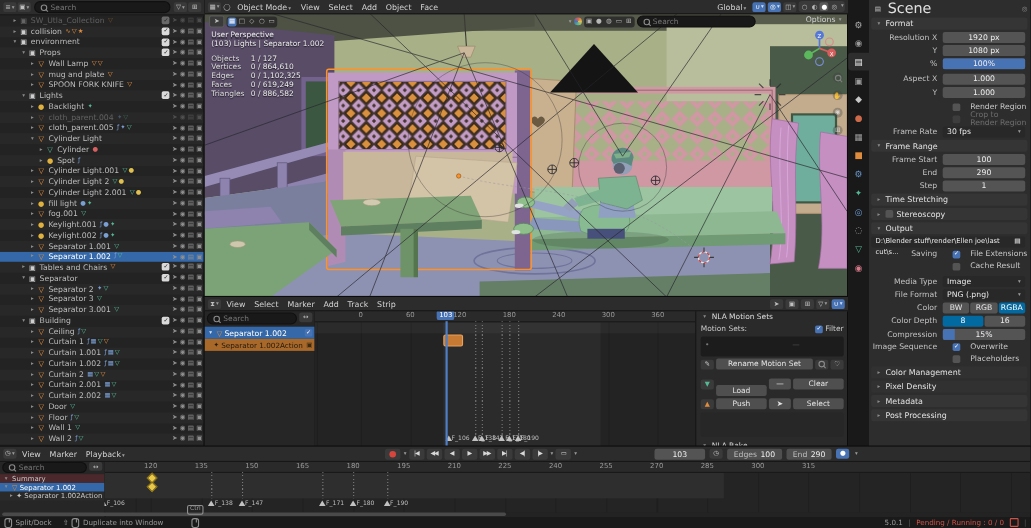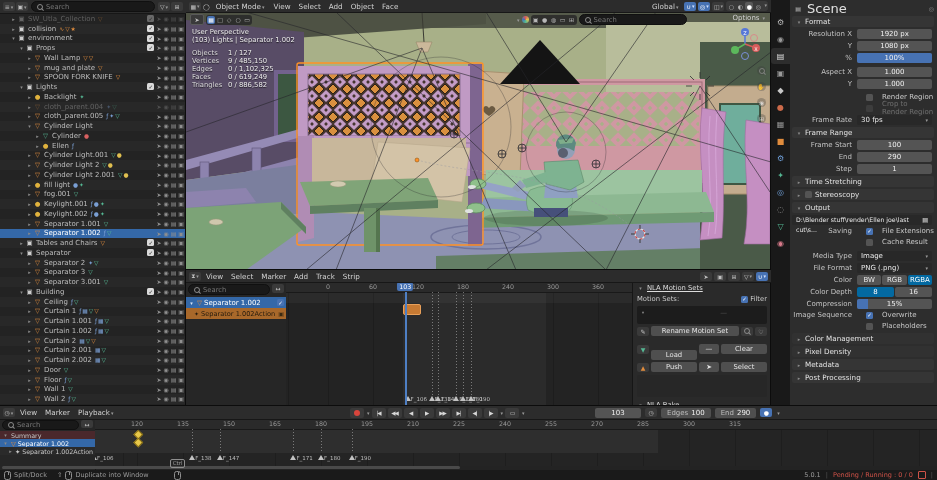--- a/index.html
+++ b/index.html
@@ -838,7 +838,7 @@
         </div>
         <div class="st">
           <span class="k">Vertices</span>
-          <span class="v">9 / 485,150</span>
+          <span class="v">0 / 864,610</span>
         </div>
         <div class="st">
           <span class="k">Edges</span>

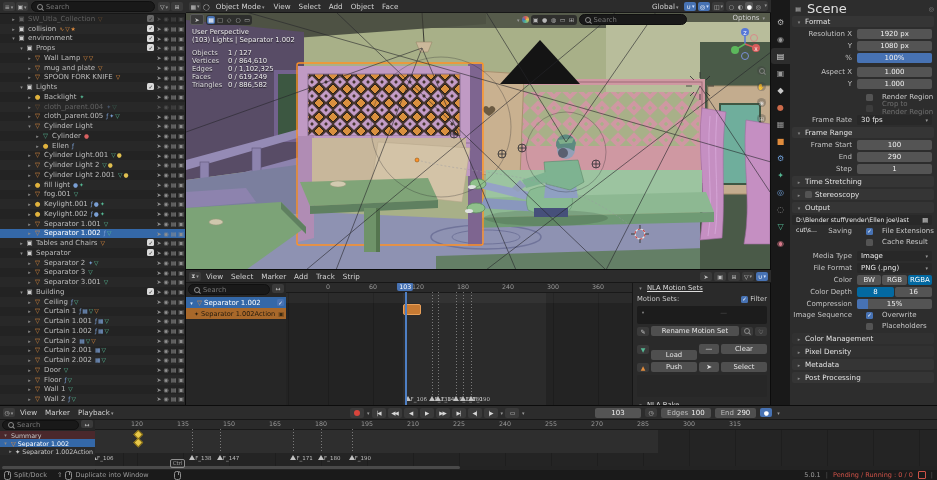--- a/index.html
+++ b/index.html
@@ -276,7 +276,7 @@
       <div class="orow" style="padding-left: 34px;">
         <span class="oexp">▸</span>
         <span class="oicon c-yl">●</span>
-        <span class="olabel">Ellen</span>
+        <span class="olabel">Spot</span>
         <span class="obadges"><span class="bc-b">ƒ</span></span>
         <span class="orights">
           <span>➤</span>

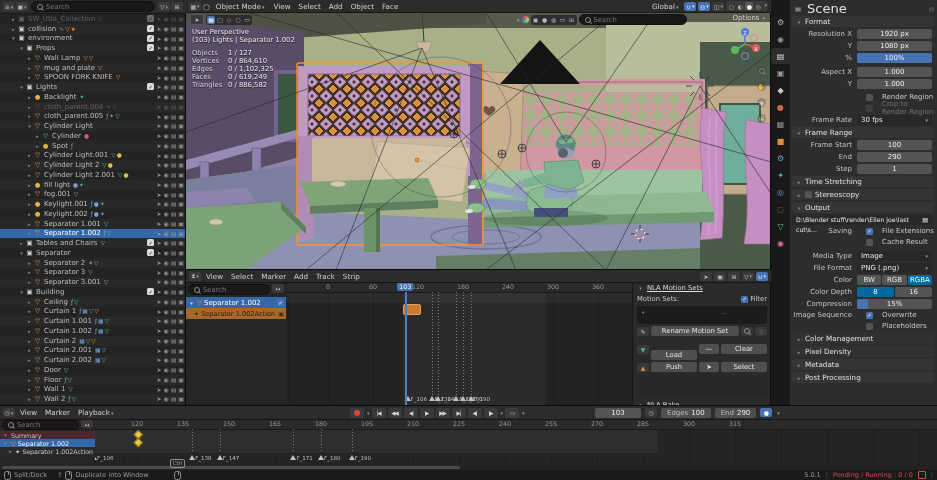--- a/index.html
+++ b/index.html
@@ -934,7 +934,7 @@
   <div id="ms-panel">
     <div style="display:flex;gap:3px;align-items:center;">
       <span class="oexp">▾</span>
-        <span style="color:#dcdcdc;text-decoration:underline;">NLA Motion Sets</span>
+        <span style="color:#dcdcdc;">NLA Motion Sets</span>
     </div>
     <div style="display:flex;justify-content:space-between;align-items:center;margin-top:3px;">
       <span>Motion Sets:</span>

